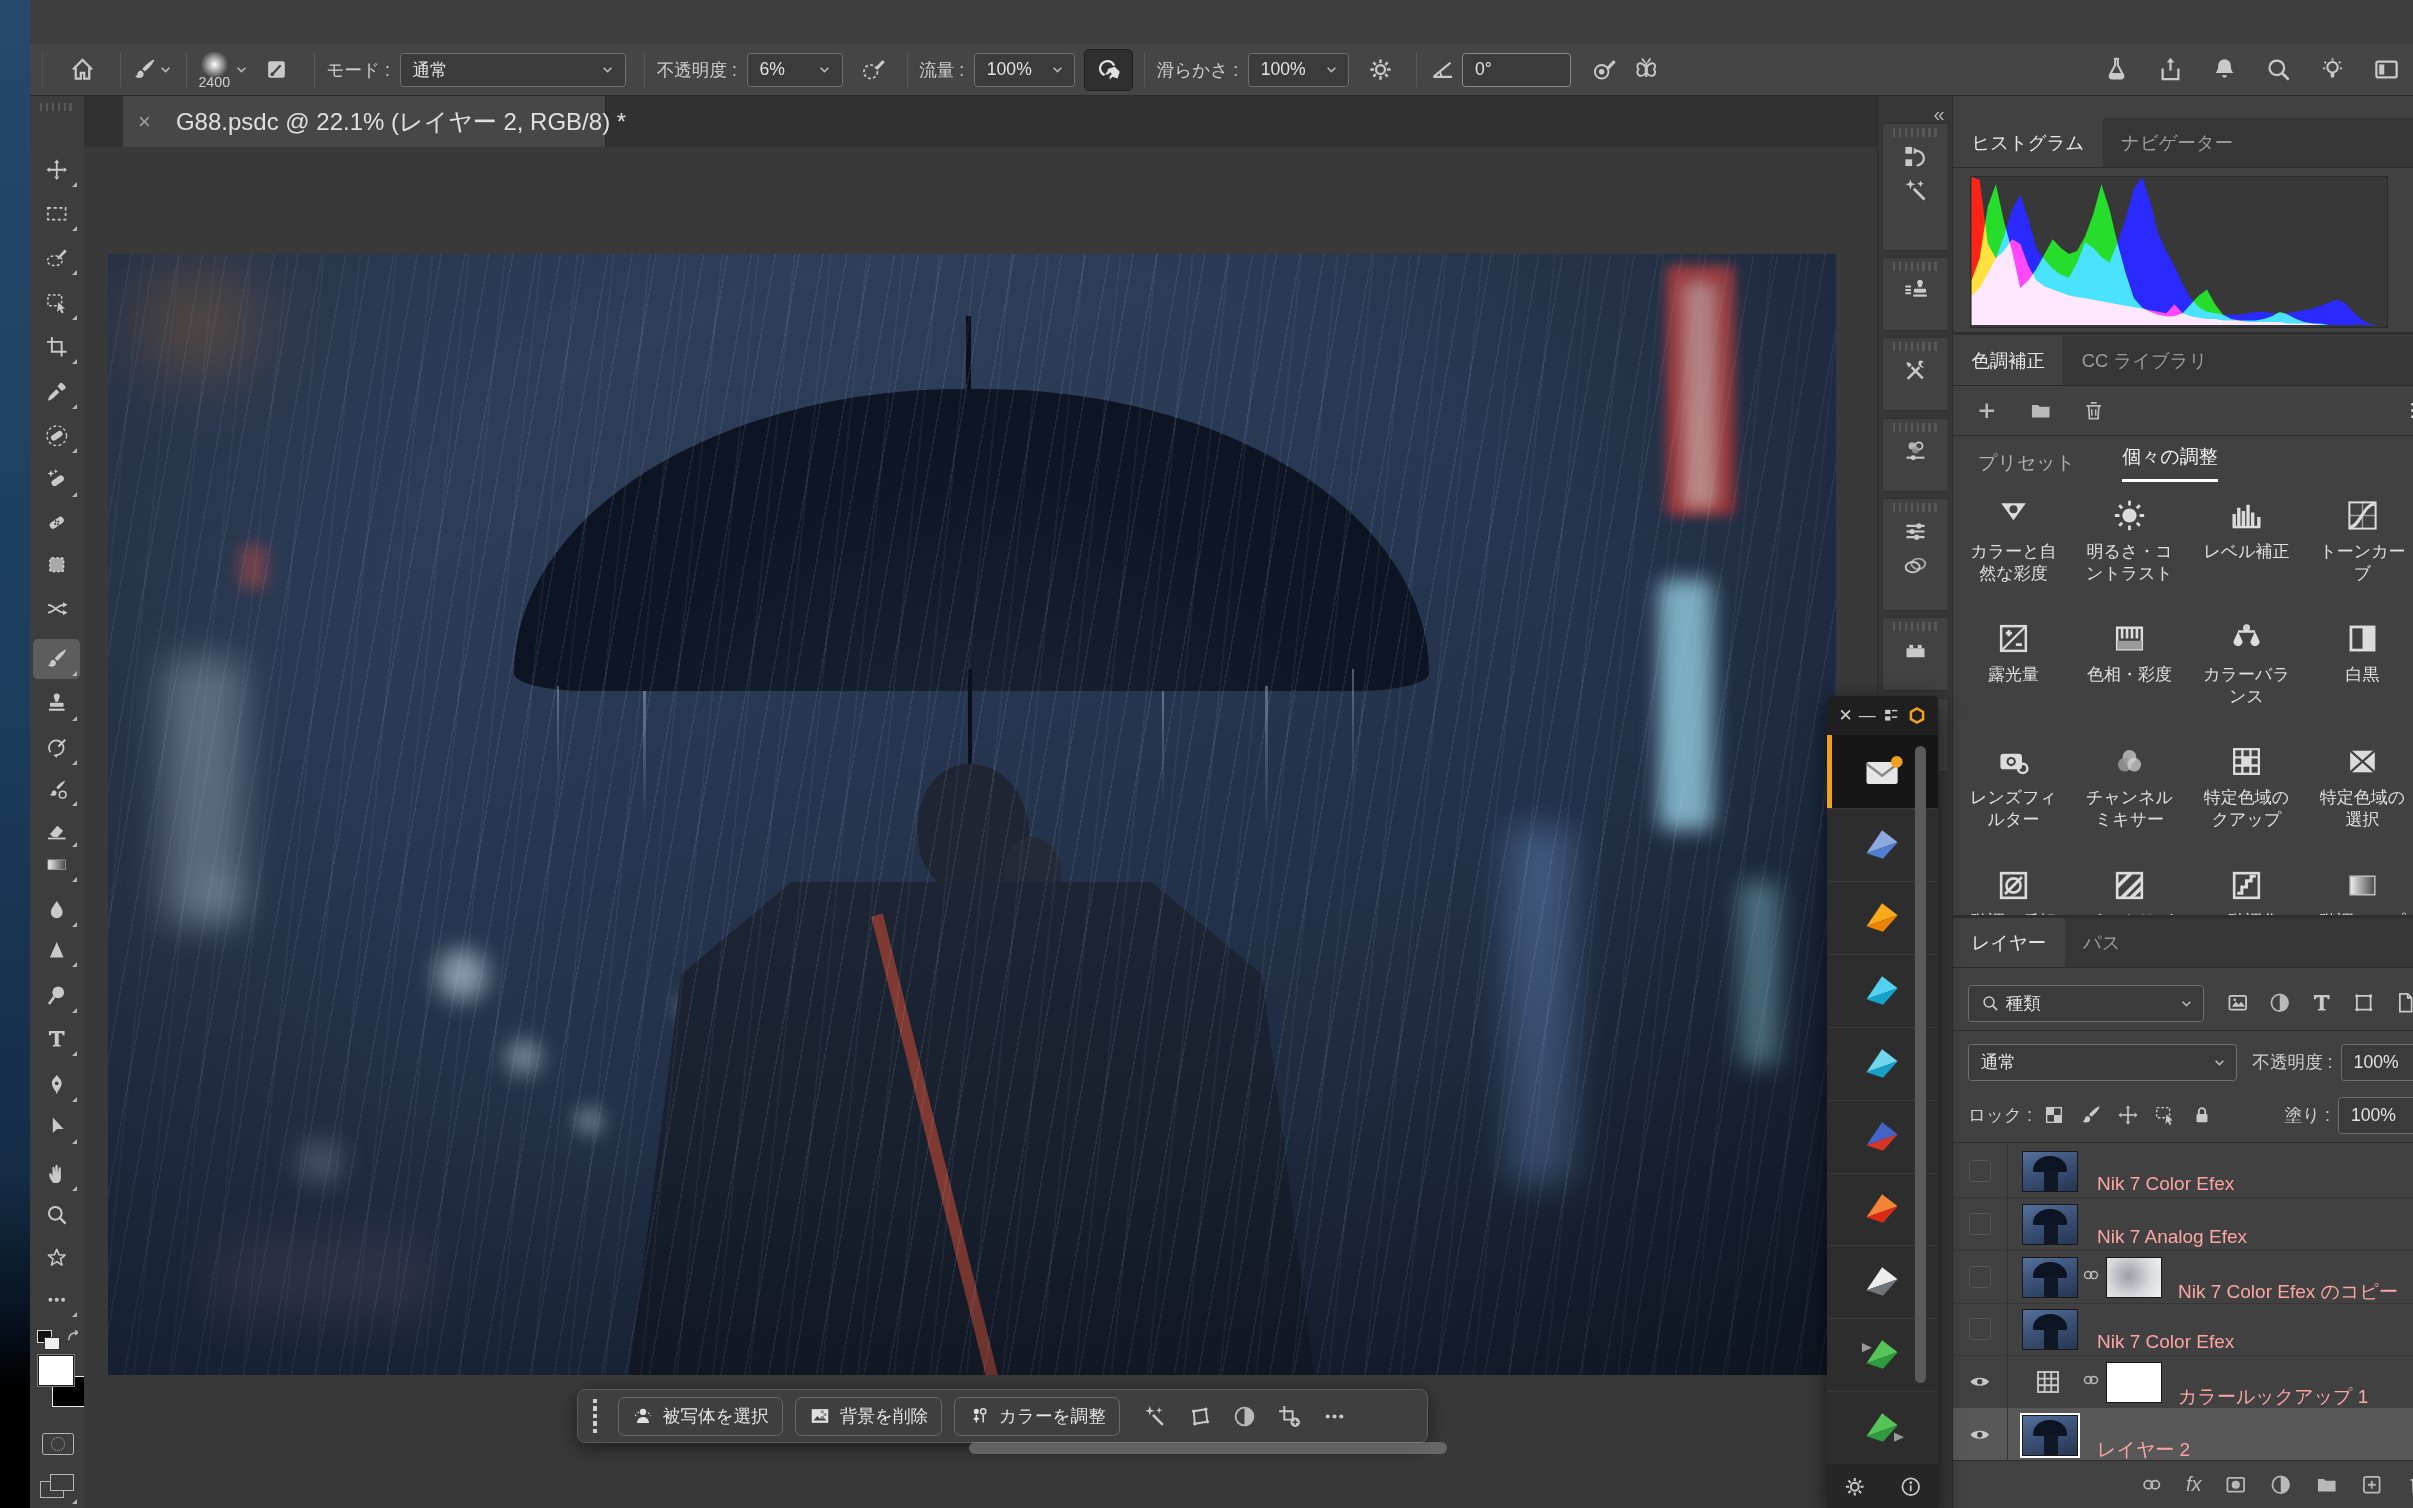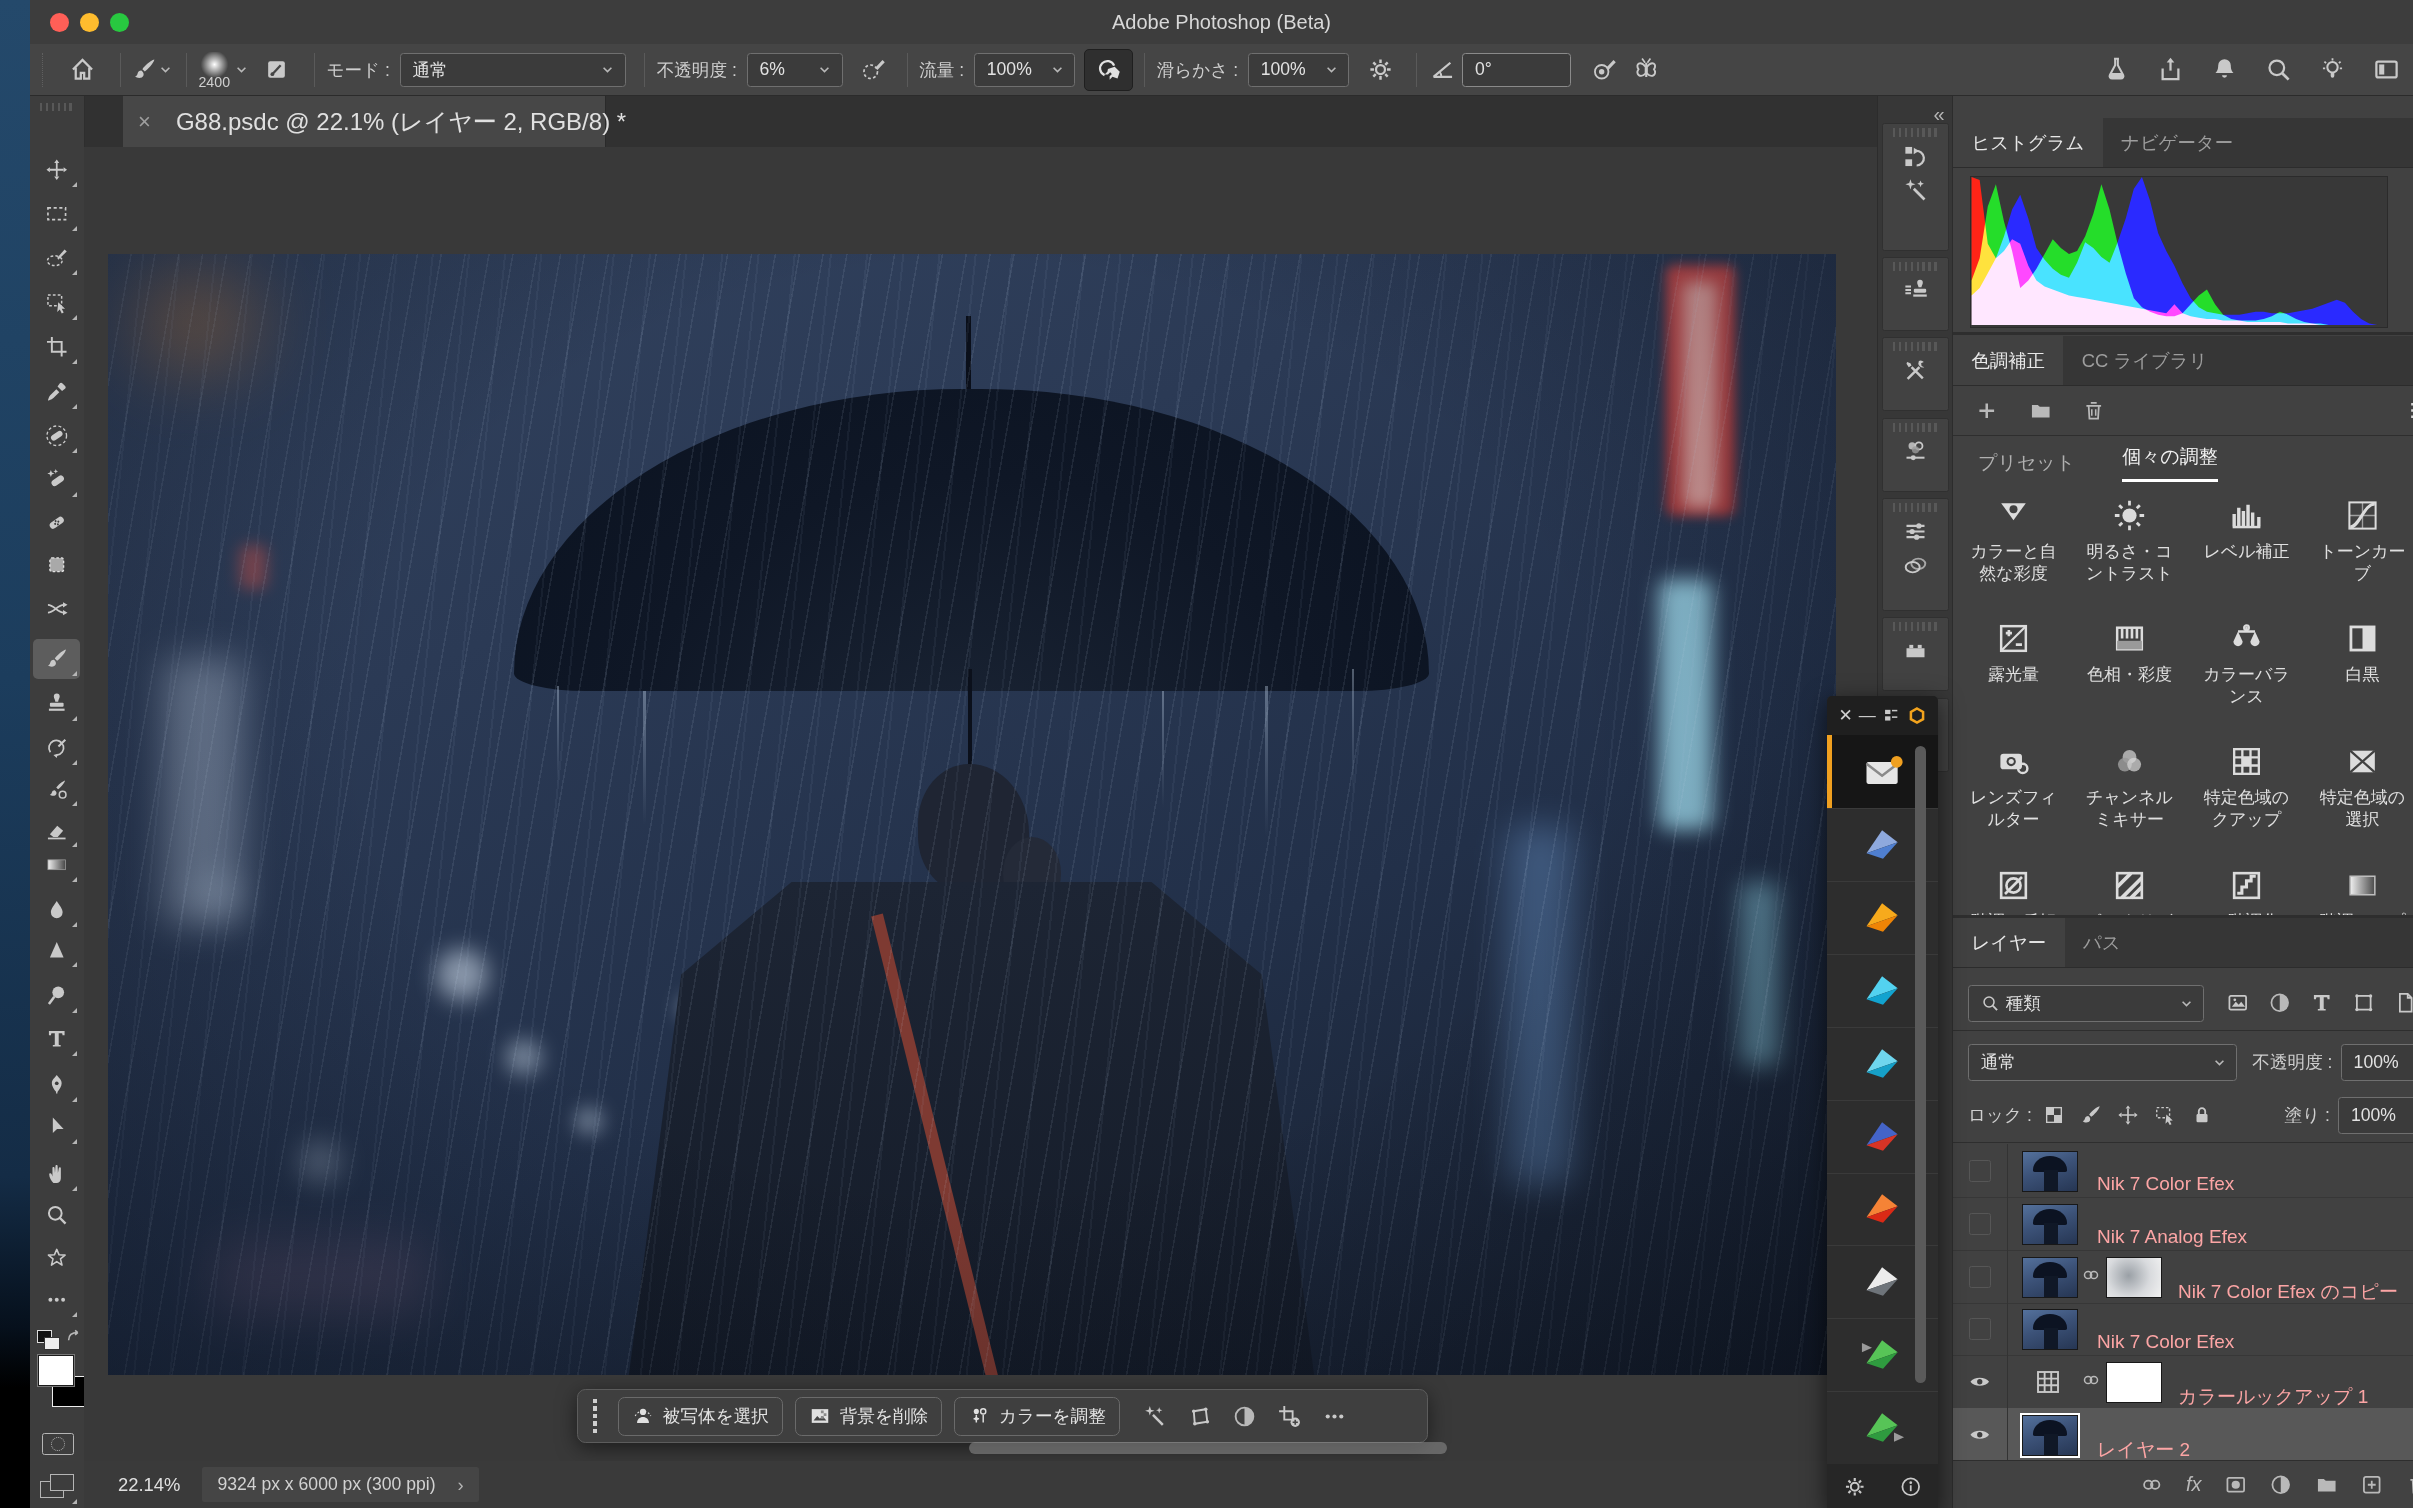--- a/index.html
+++ b/index.html
@@ -431,14 +431,6 @@
 
 <div id="window" class="abs">
 
-  <div id="titlebar" class="abs row" style="padding-left:20px;">
-    <span class="tl" id="tl-close" style="background: rgb(255, 95, 87);"></span>
-    <span class="tl" id="tl-min" style="background: rgb(254, 188, 46);"></span>
-    <span class="tl" id="tl-max" style="background: rgb(40, 200, 64);"></span>
-    <div class="abs" style="left:0;right:0;top:0;height:44px;display:flex;align-items:center;justify-content:center;pointer-events:none;">
-      <span style="font-size:20px;color:#d8d8d8;">Adobe Photoshop (Beta)</span>
-    </div>
-  </div>
 
   <div id="optionsbar" class="abs row" style="padding-left:11.7px;">
     <div class="row" style="width:6.7px;height:34px;border-left:1.7px dotted #5f5f5f;margin-right:8.4px;"></div>

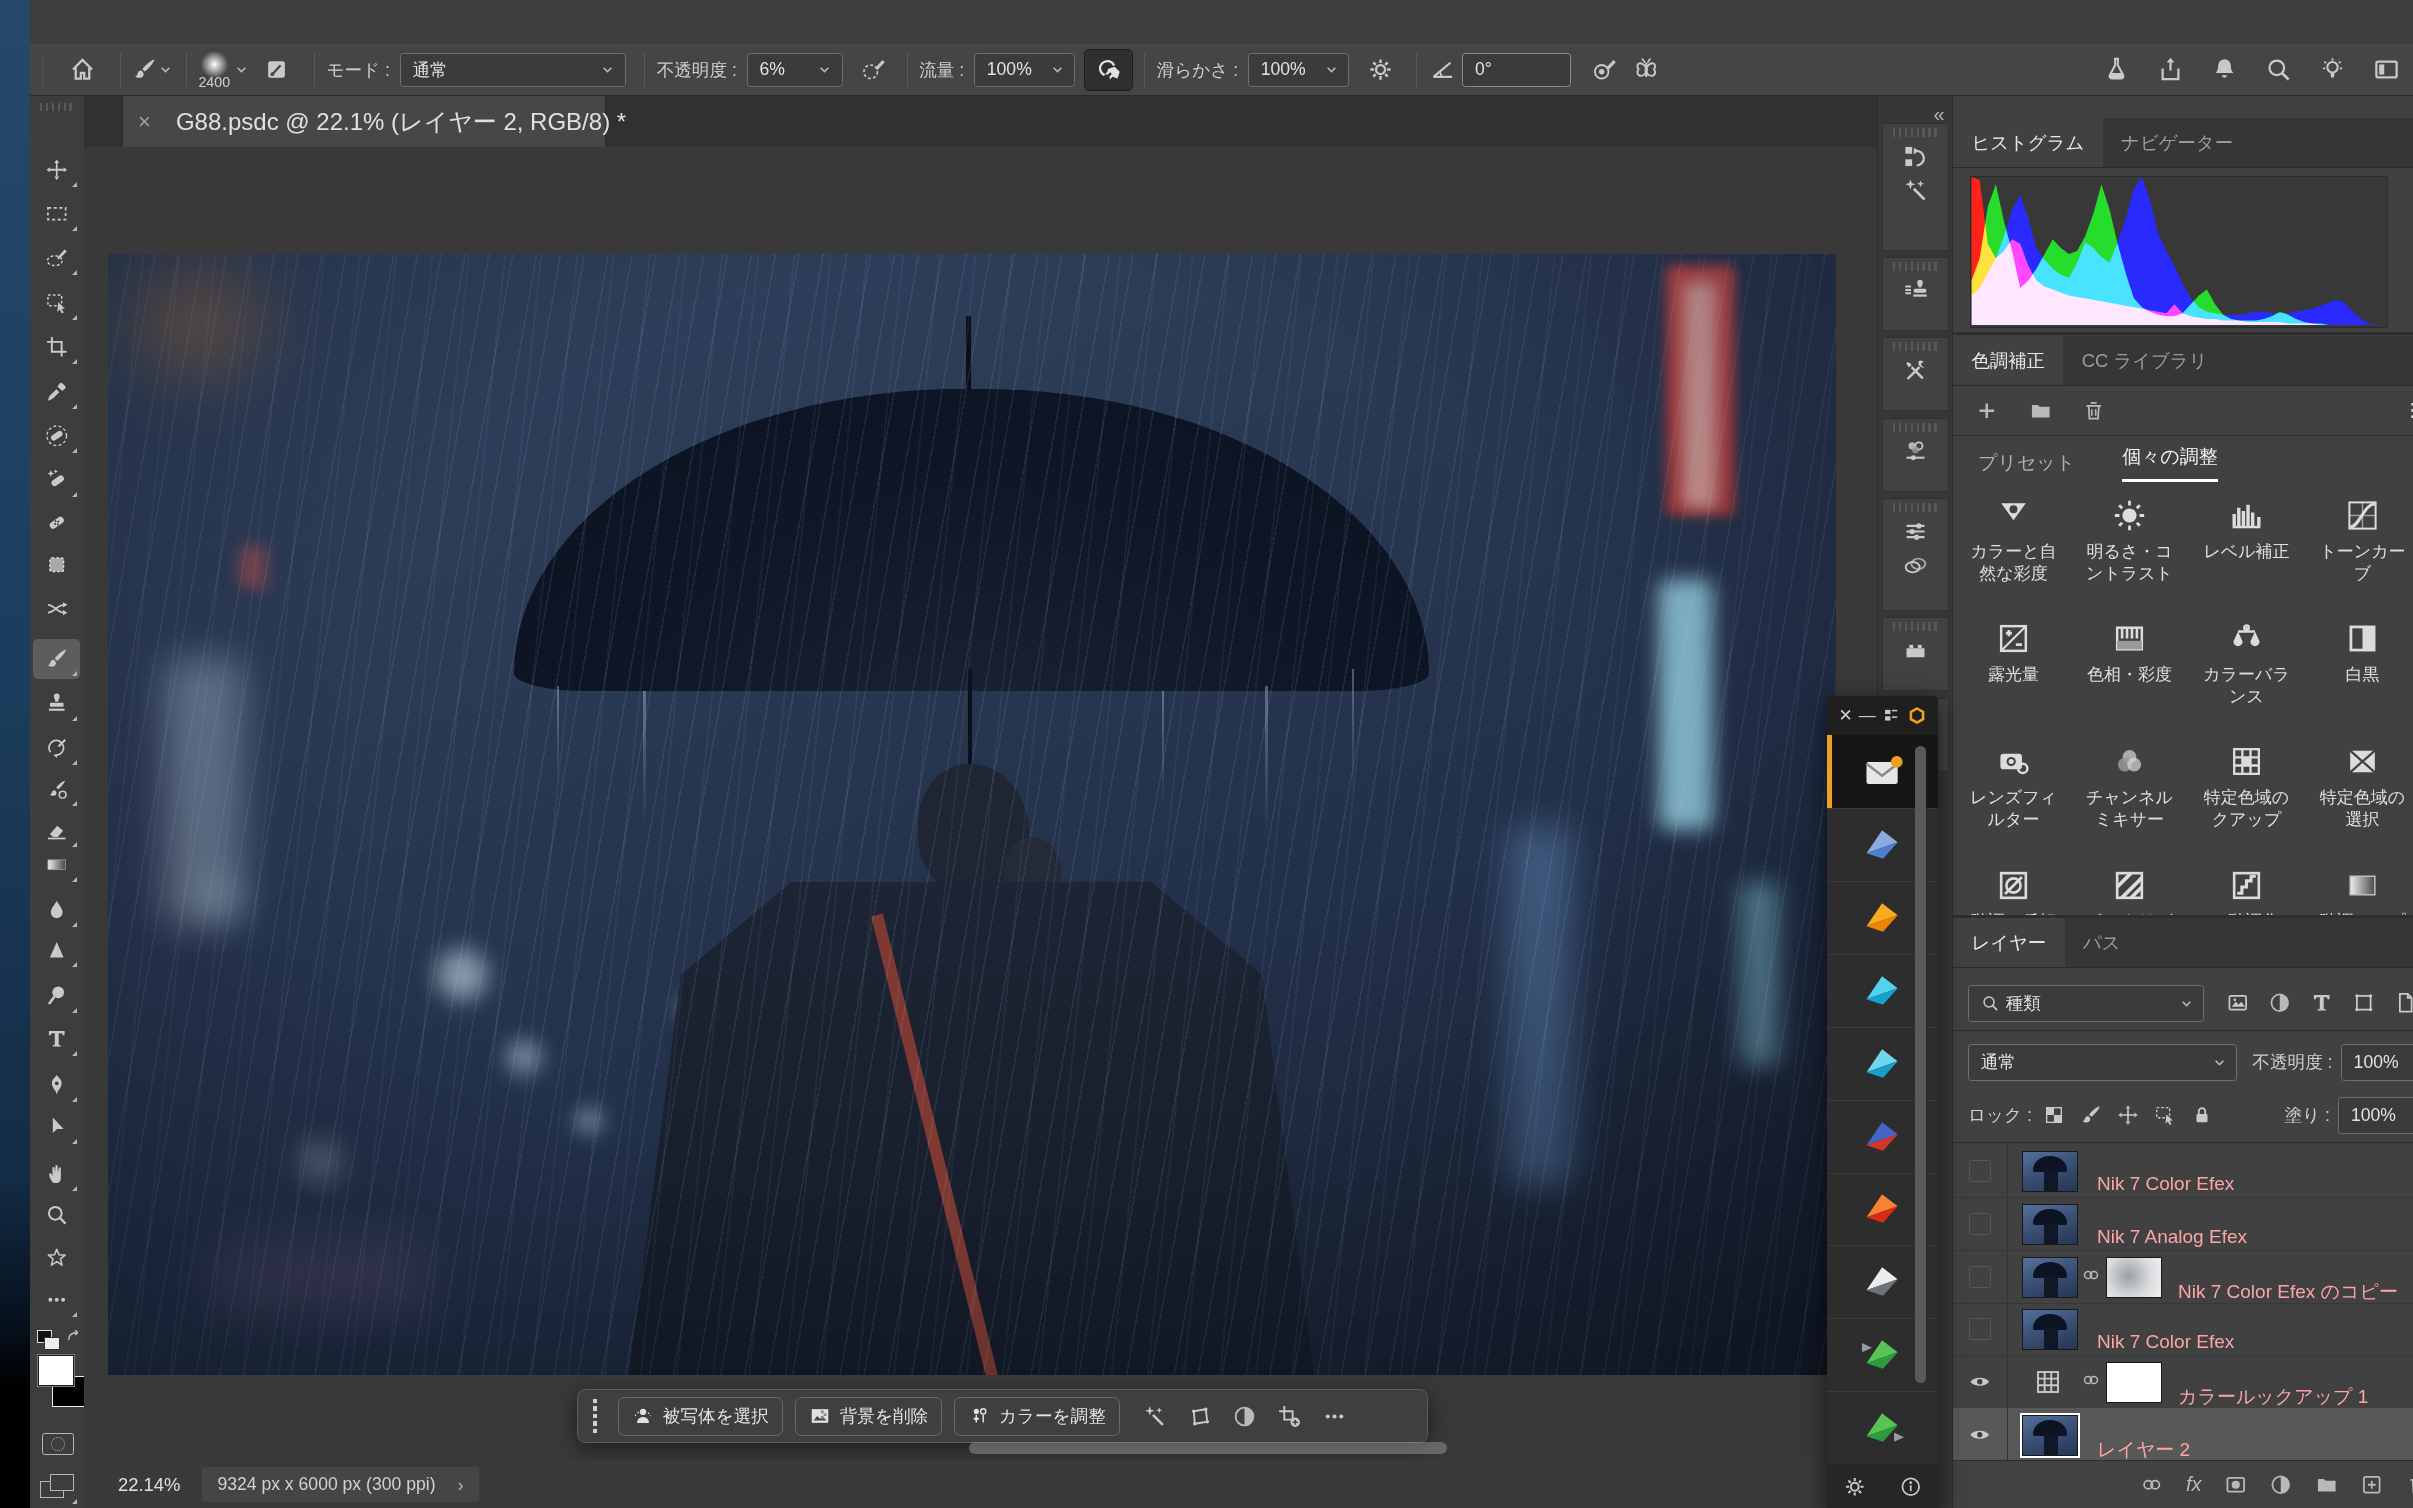--- a/index.html
+++ b/index.html
@@ -806,13 +806,6 @@
     <div class="scroll" style="left:885px;bottom:54px;width:478px;height:11.7px;background:#909090;opacity:.55;"></div>
   </div>
 
-  <div id="statusbar" class="abs">
-    <span style="margin-left:34px;font-size:18.4px;color:#e0e0e0;">22.14%</span>
-    <div class="row" style="margin-left:22px;height:35px;background:#454545;padding:0 15px;border-radius:2.5px;gap:22px;">
-      <span style="font-size:17.6px;color:#d2d2d2;">9324 px x 6000 px (300 ppi)</span>
-      <span style="font-size:18.4px;color:#b5b5b5;">›</span>
-    </div>
-  </div>
 
   <div id="strip" class="abs">
     <div class="abs" style="right:8.4px;top:6.7px;color:#b5b5b5;font-size:20px;">«</div>

